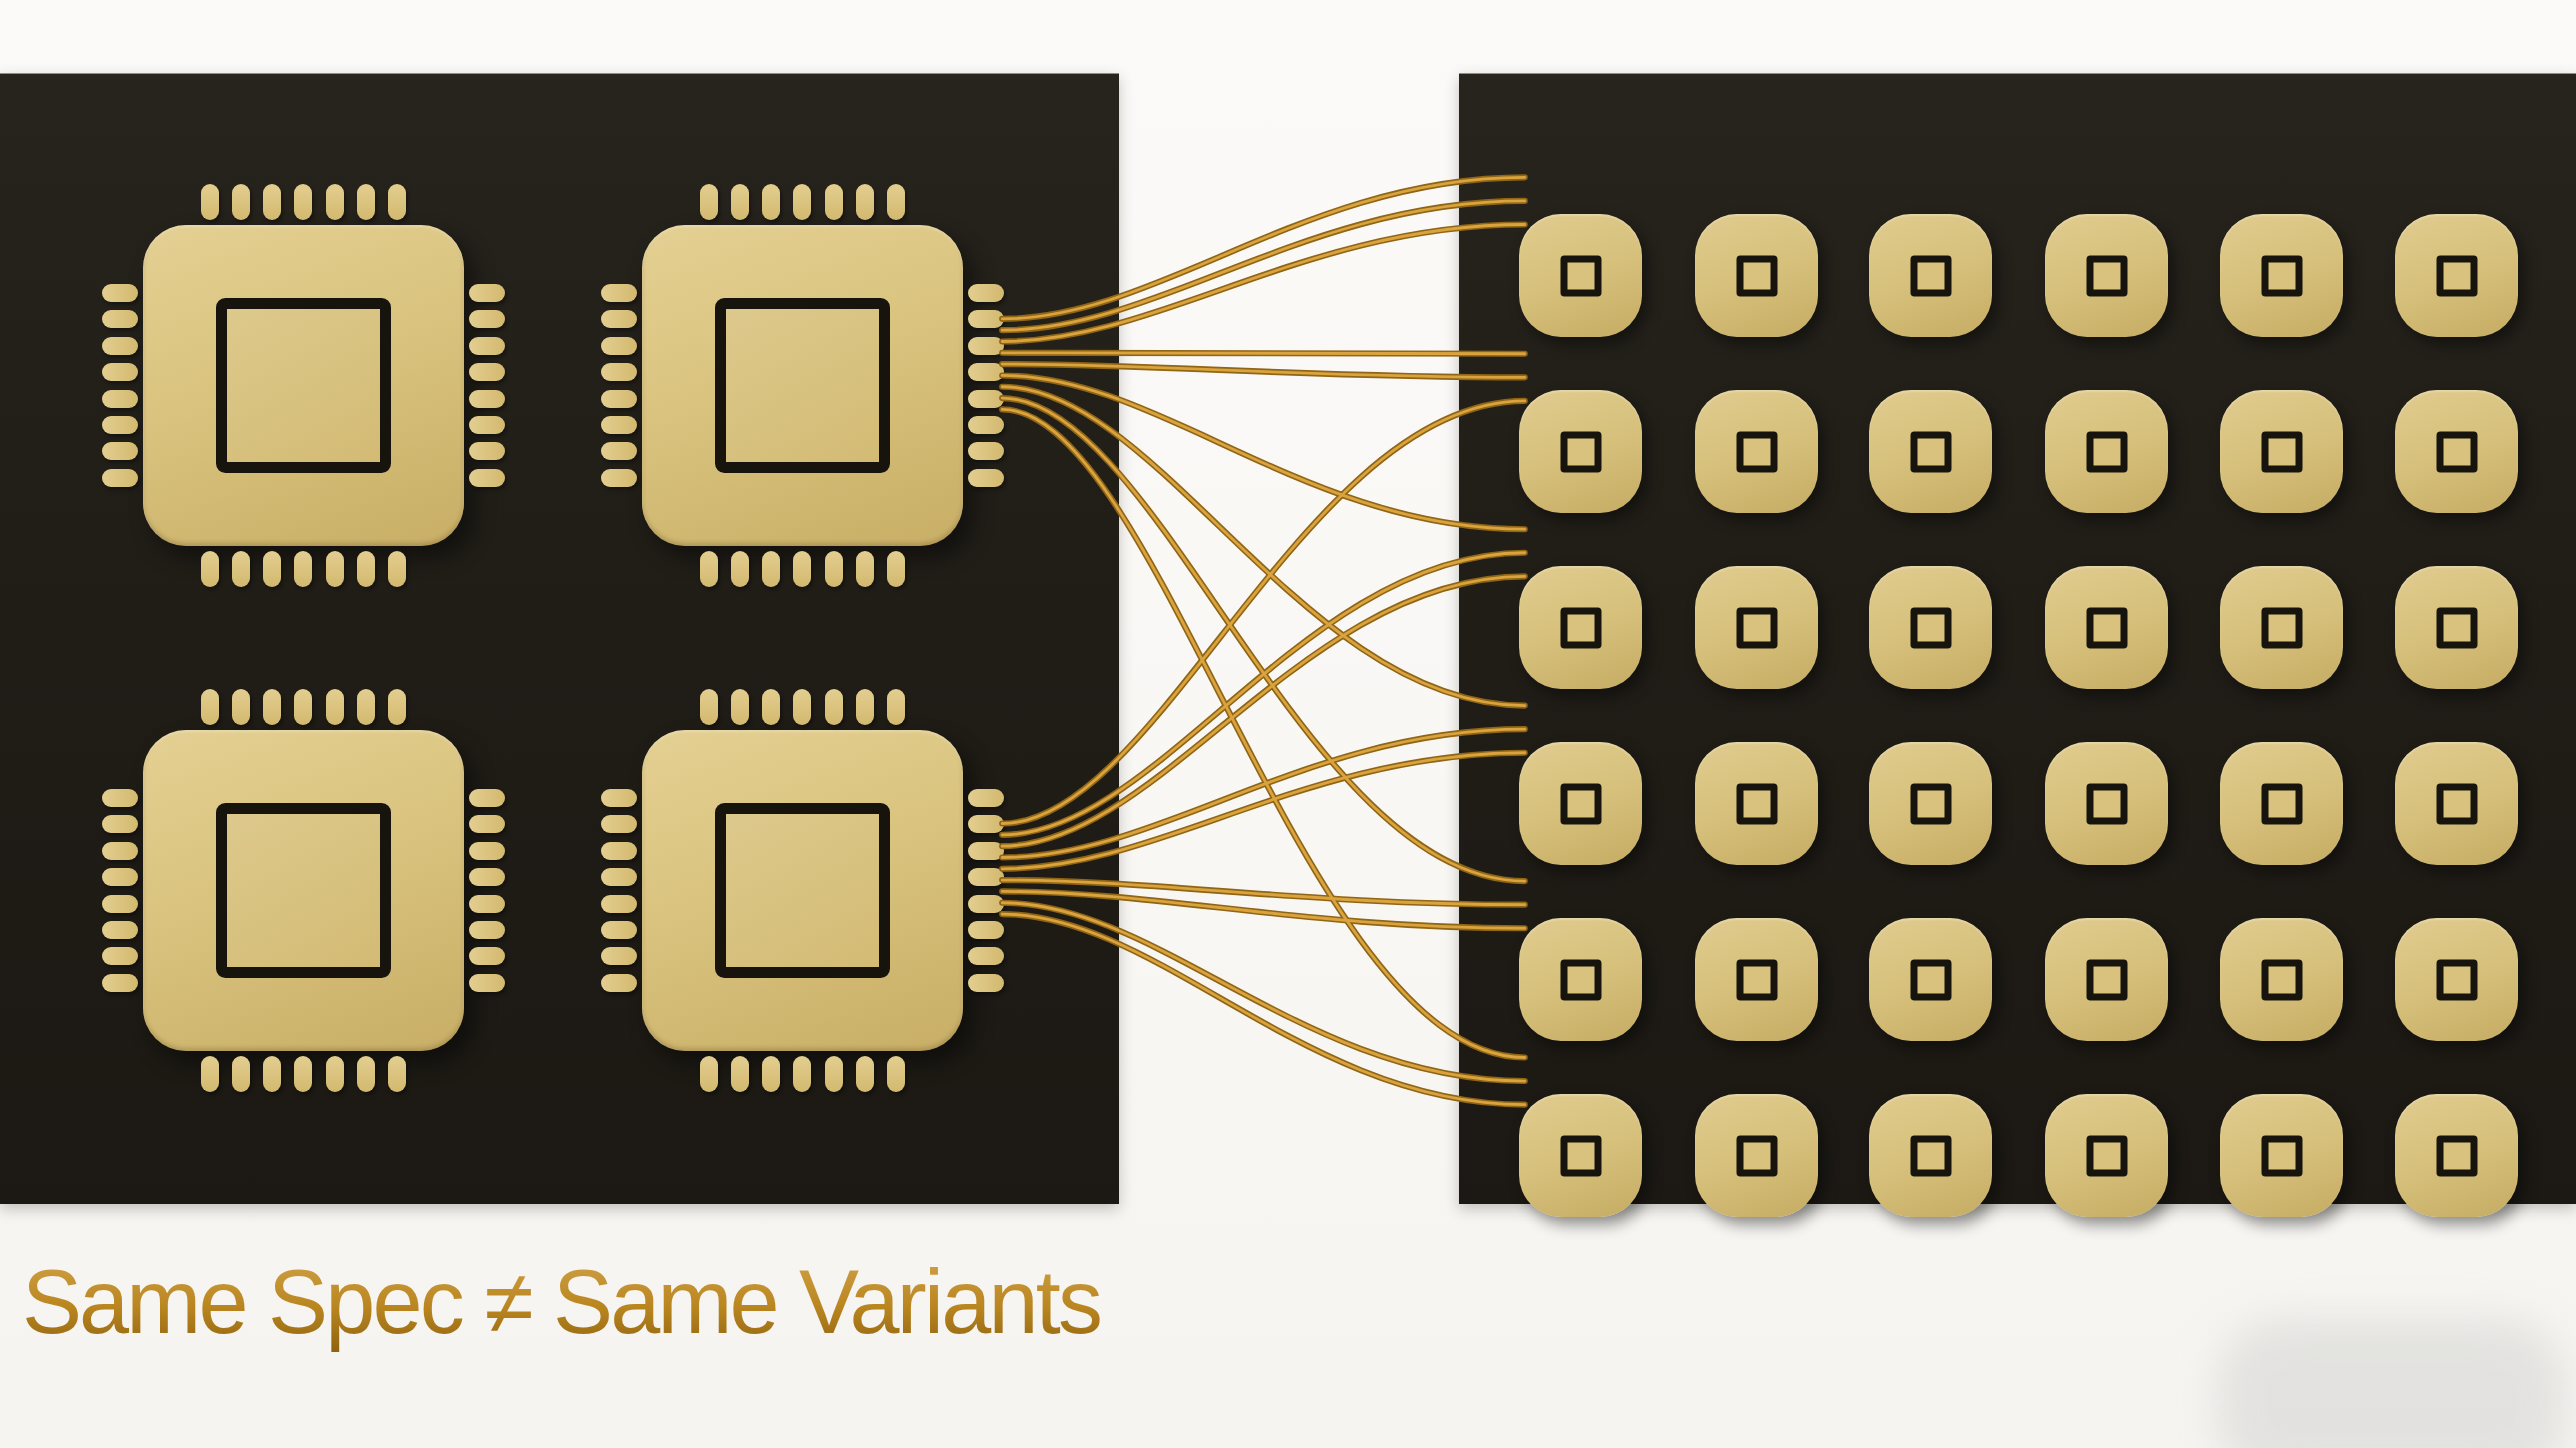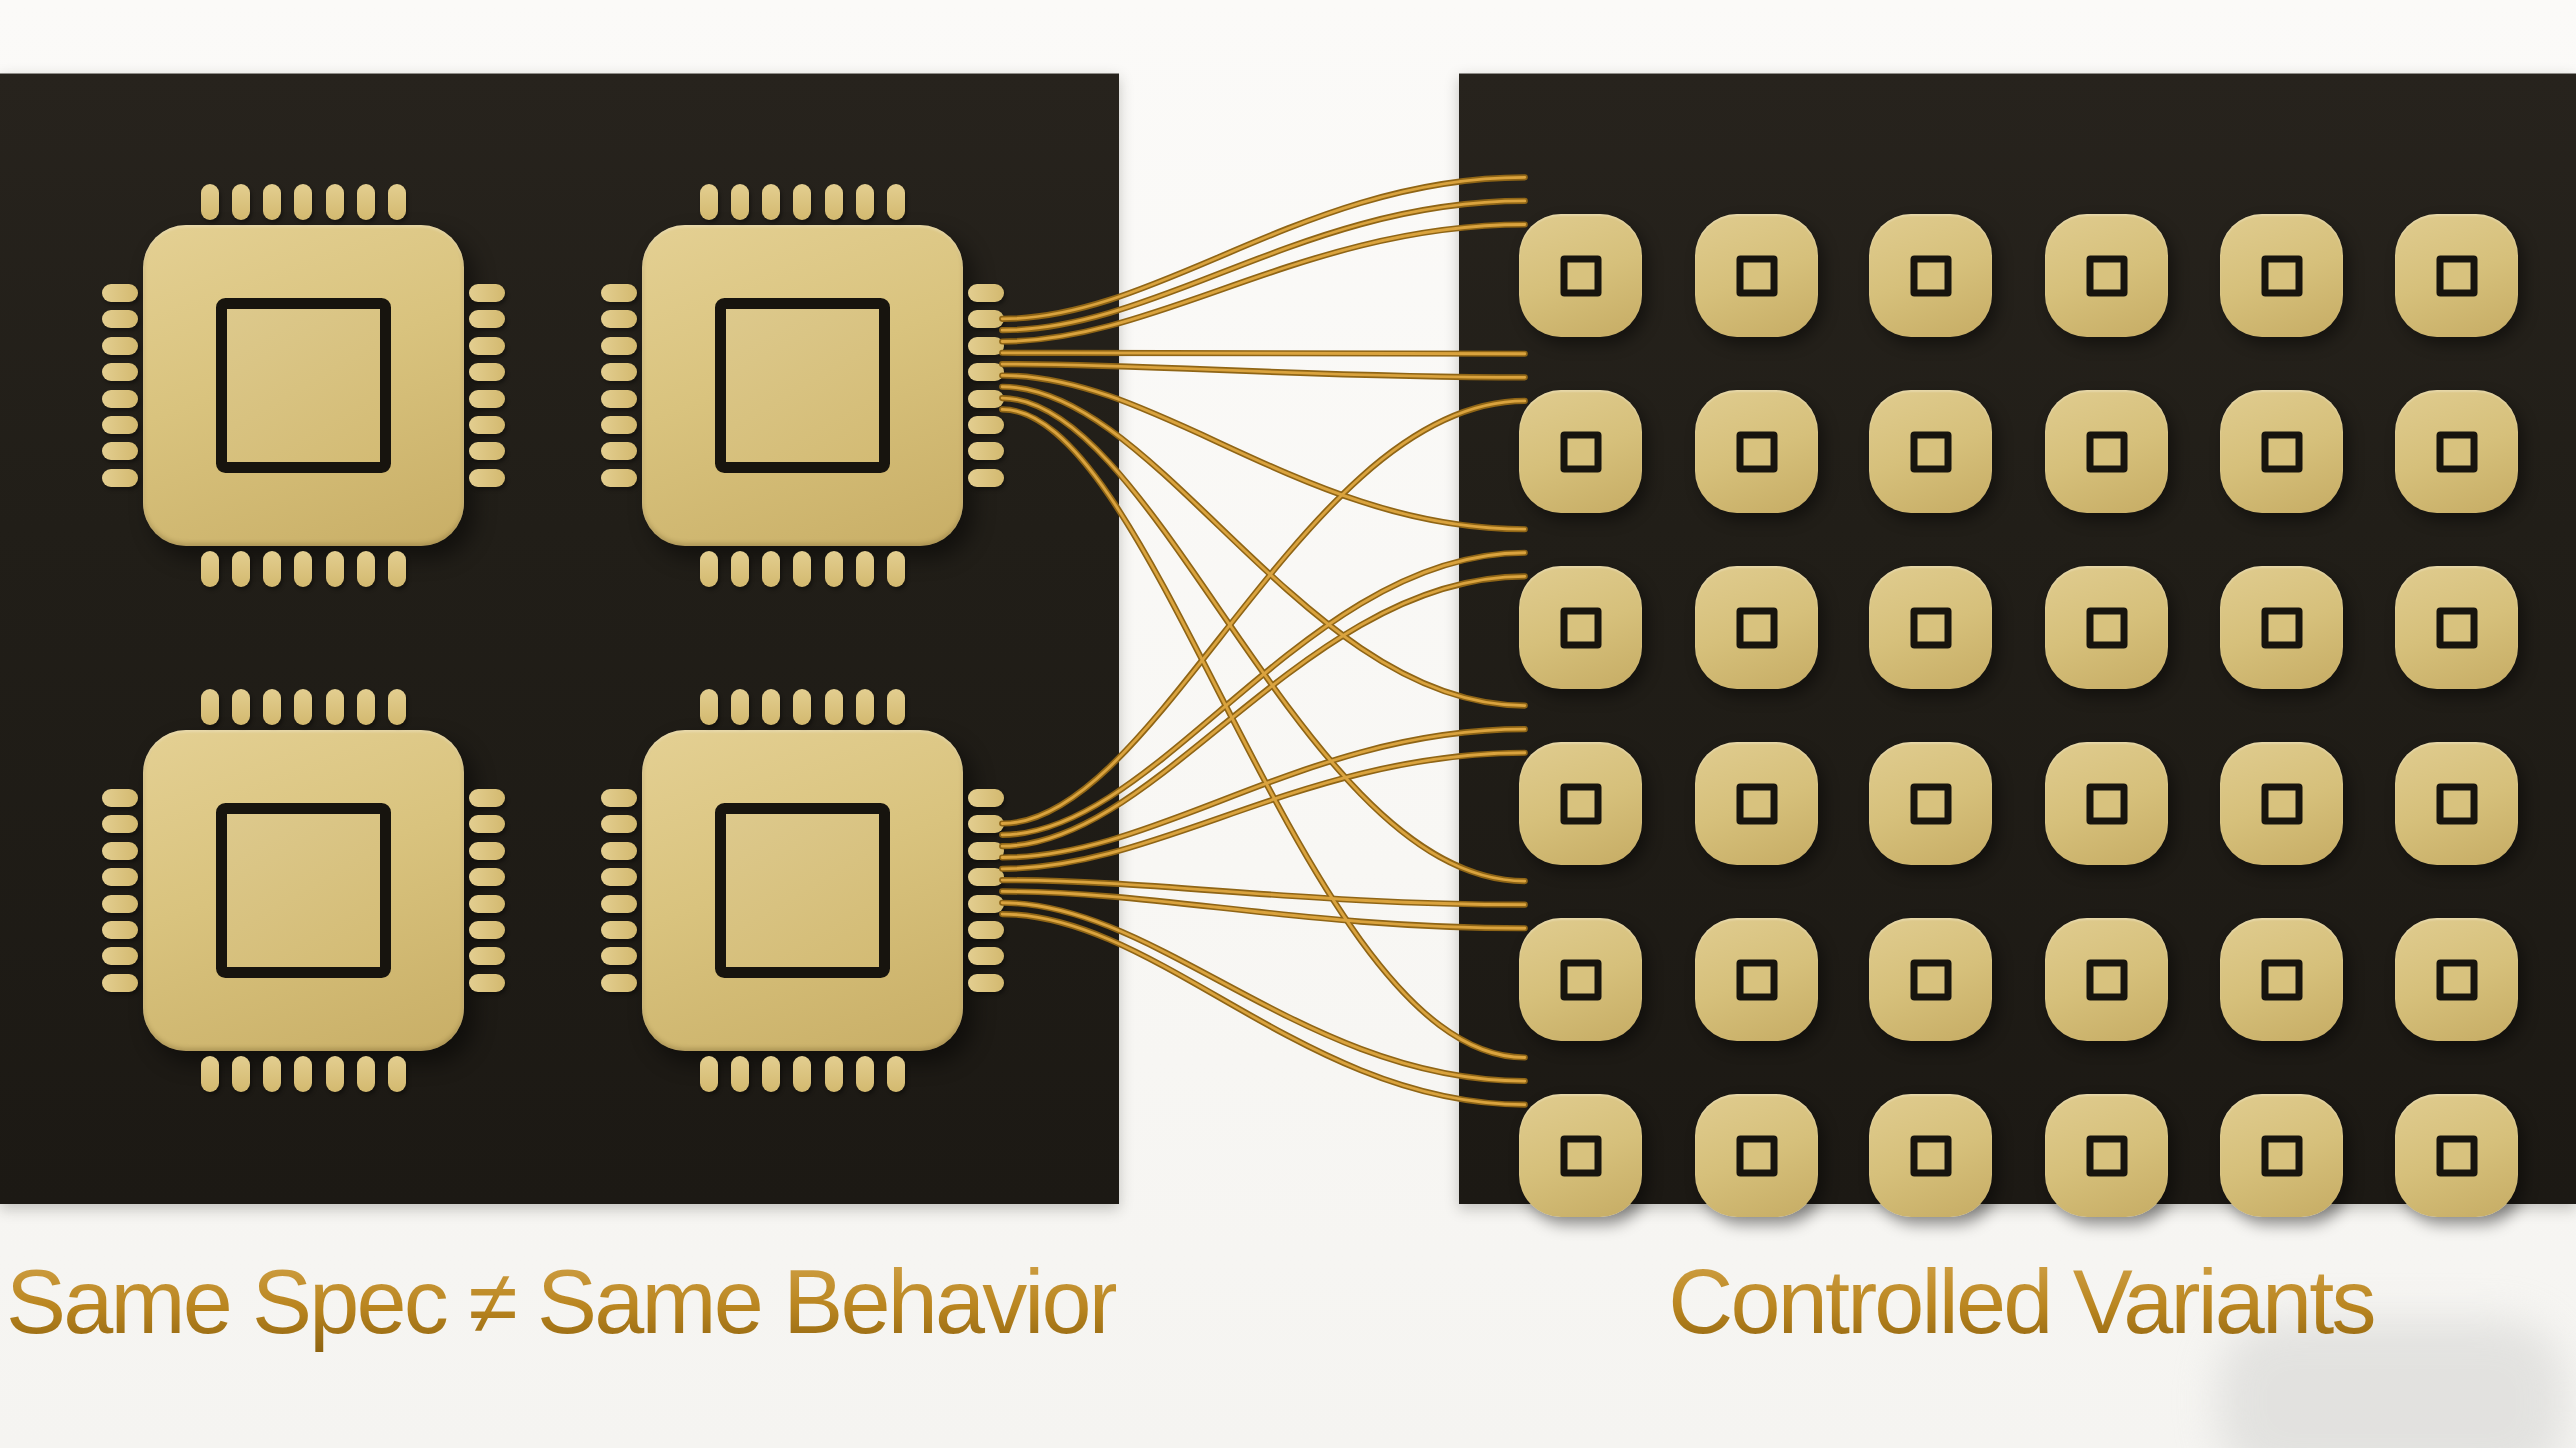--- a/index.html
+++ b/index.html
@@ -364,7 +364,7 @@
 
   <div class="smudge"></div>
 
-  <div class="caption" style="left:561px">Same Spec ≠ Same Behavior</div>
+  <div class="caption" style="left:561px">Same Spec ≠ Same Variants</div>
   <div class="caption" style="left:2021px">Controlled Variants</div>
 
 </div>

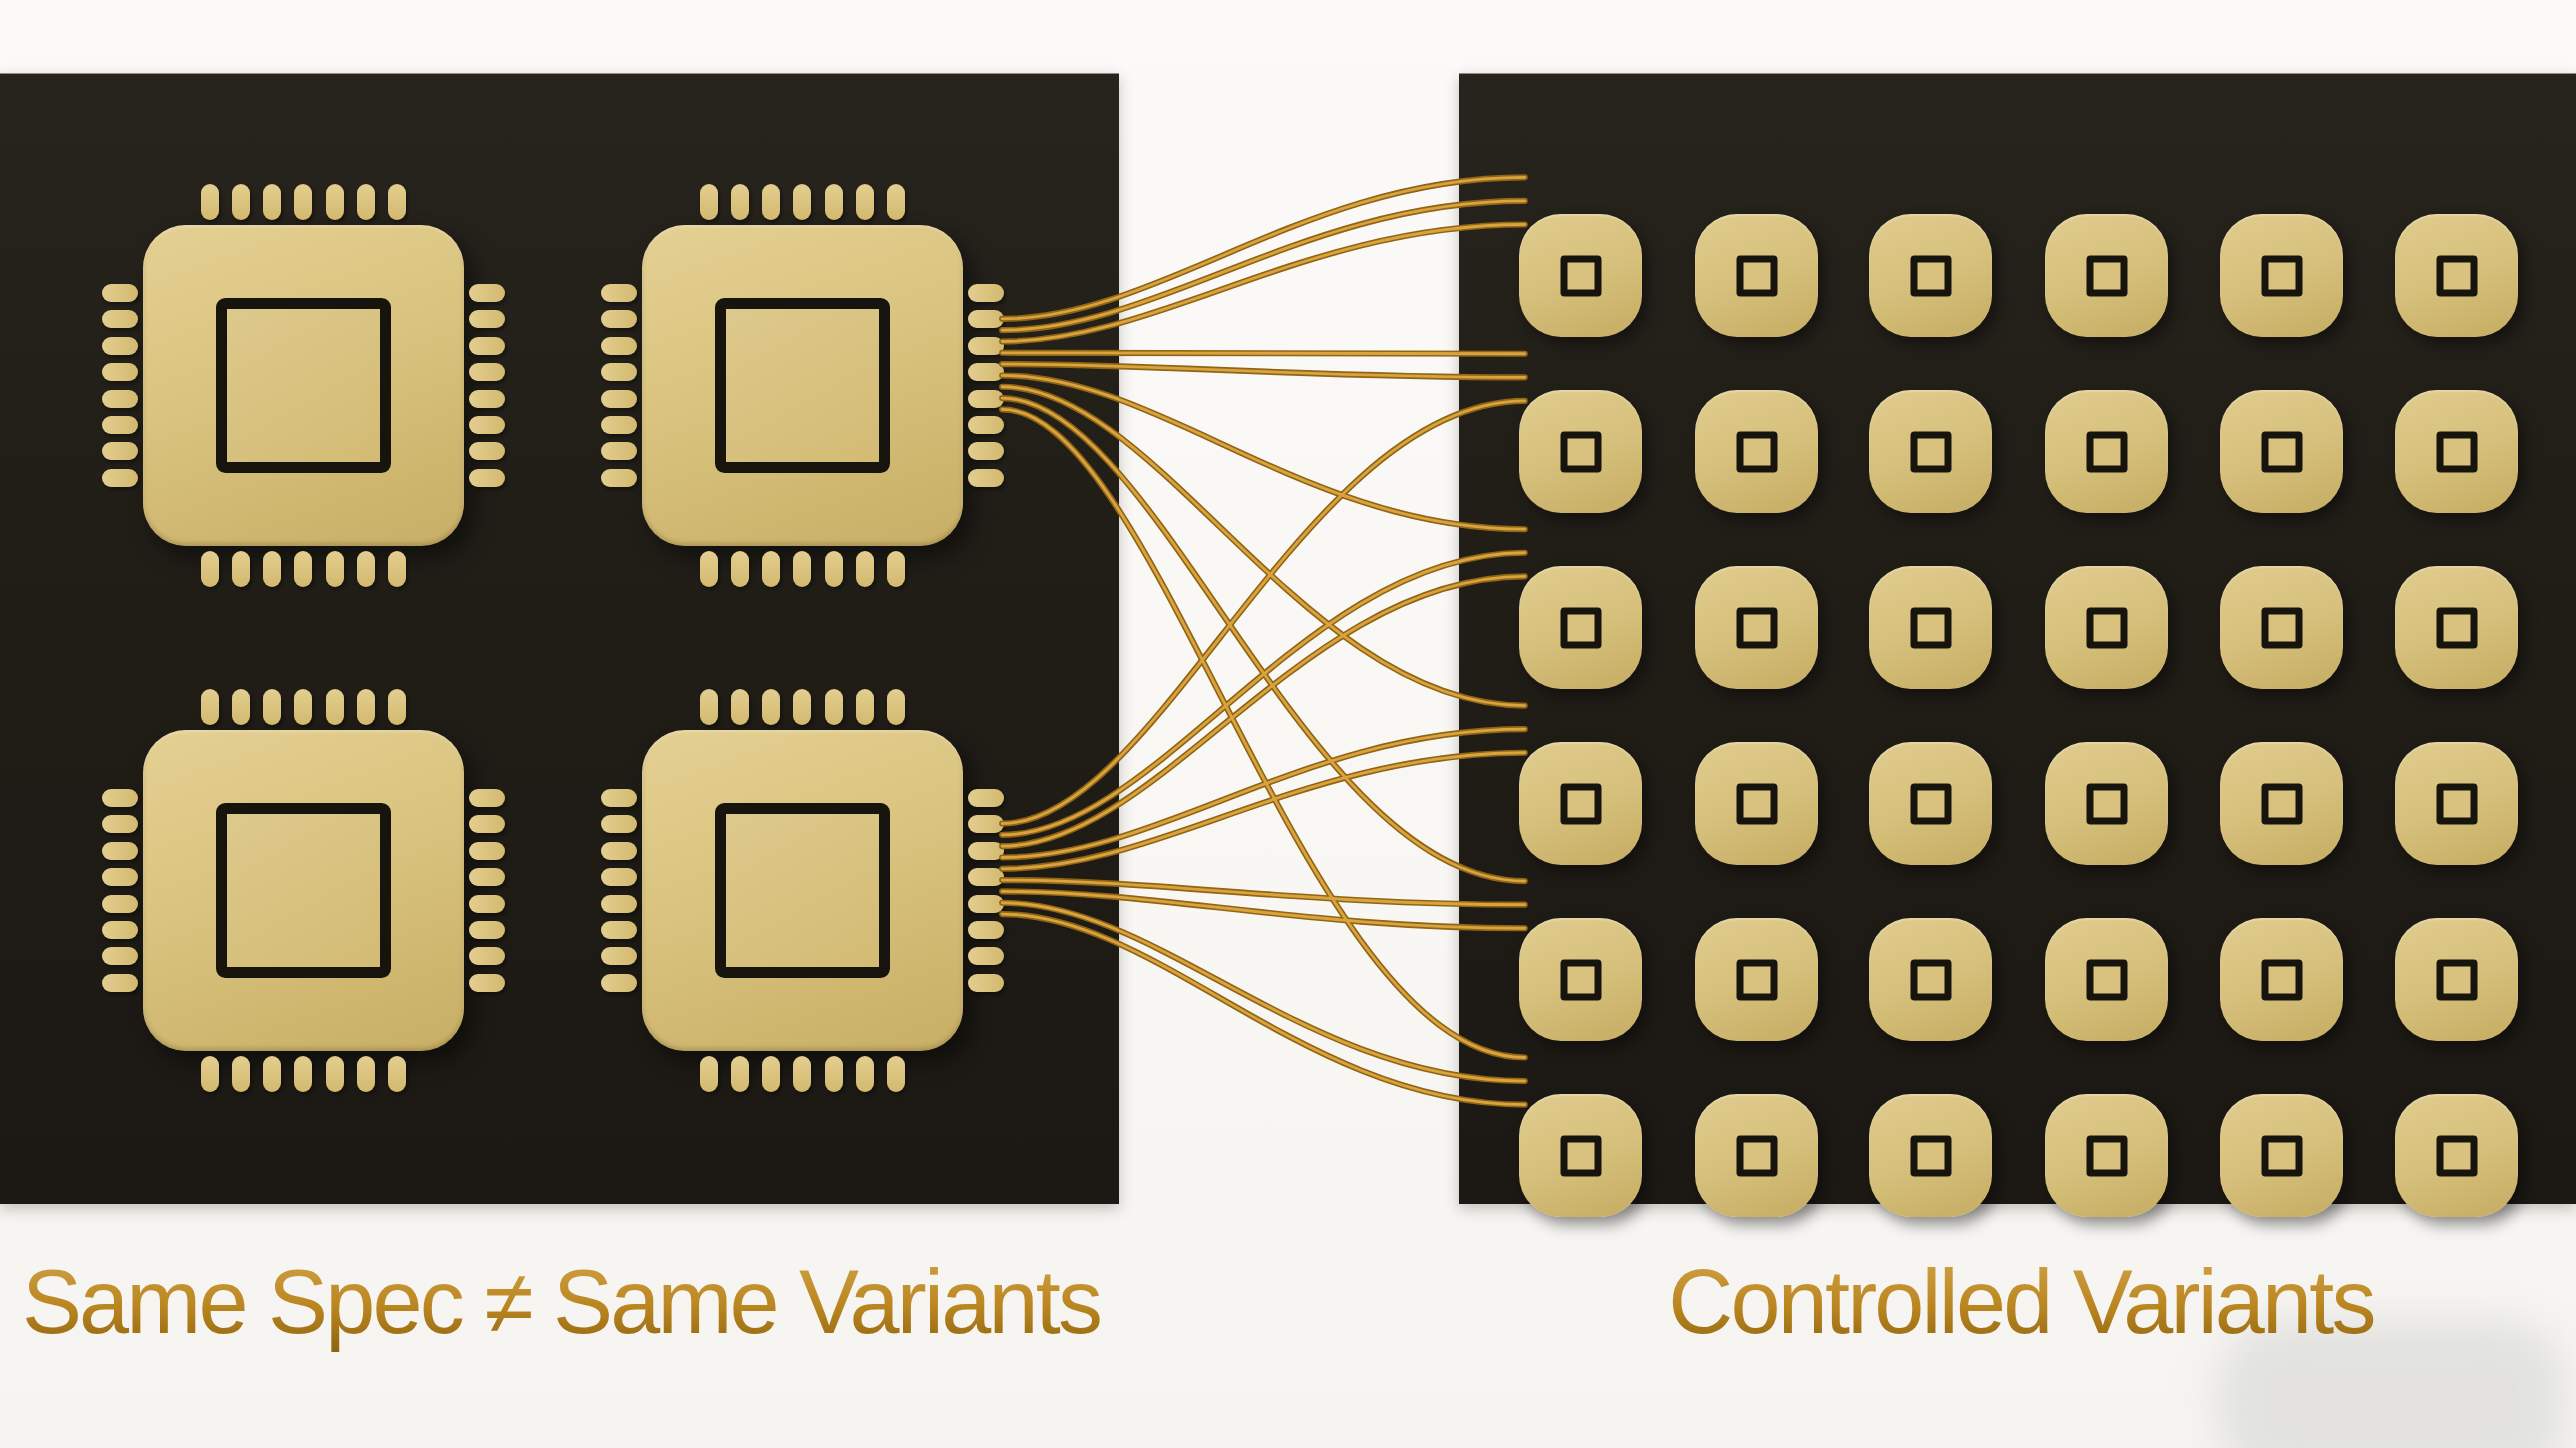--- a/index.html
+++ b/index.html
@@ -365,7 +365,6 @@
   <div class="smudge"></div>
 
   <div class="caption" style="left:561px">Same Spec ≠ Same Variants</div>
-  <div class="caption" style="left:2021px">Controlled Variants</div>
 
 </div>
 

